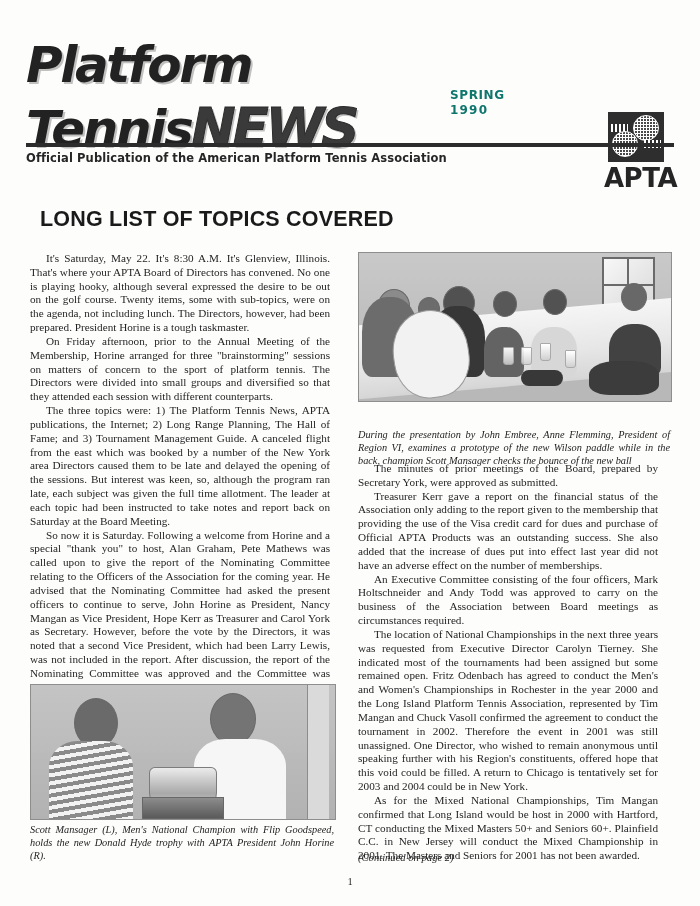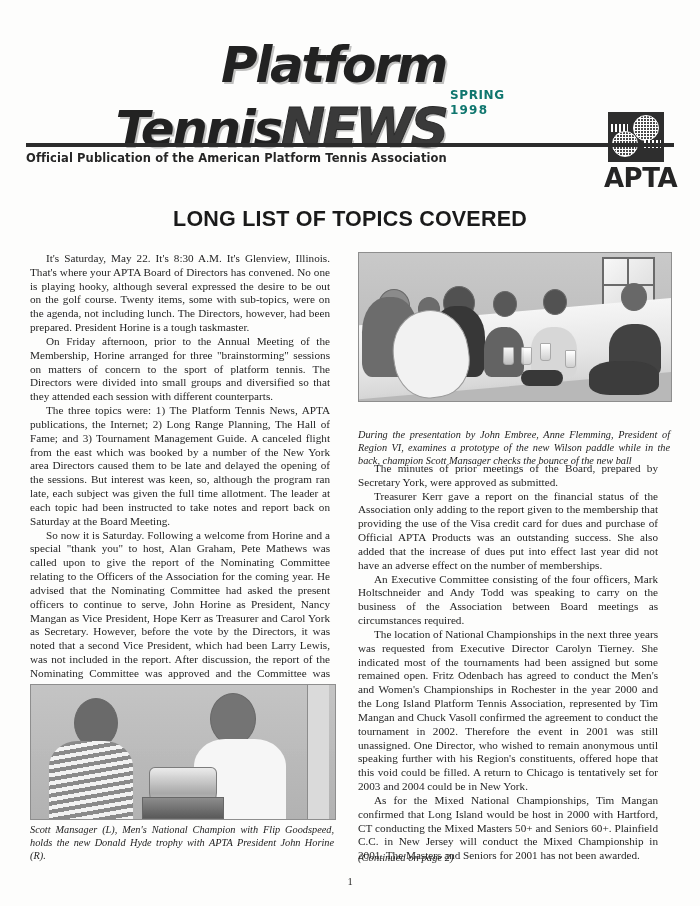--- a/index.html
+++ b/index.html
@@ -30,7 +30,6 @@
     left: 0;
     top: 0;
     width: 420px;
-    text-align: right;
   }
   .logo-line {
     font-family: "DejaVu Sans", sans-serif;

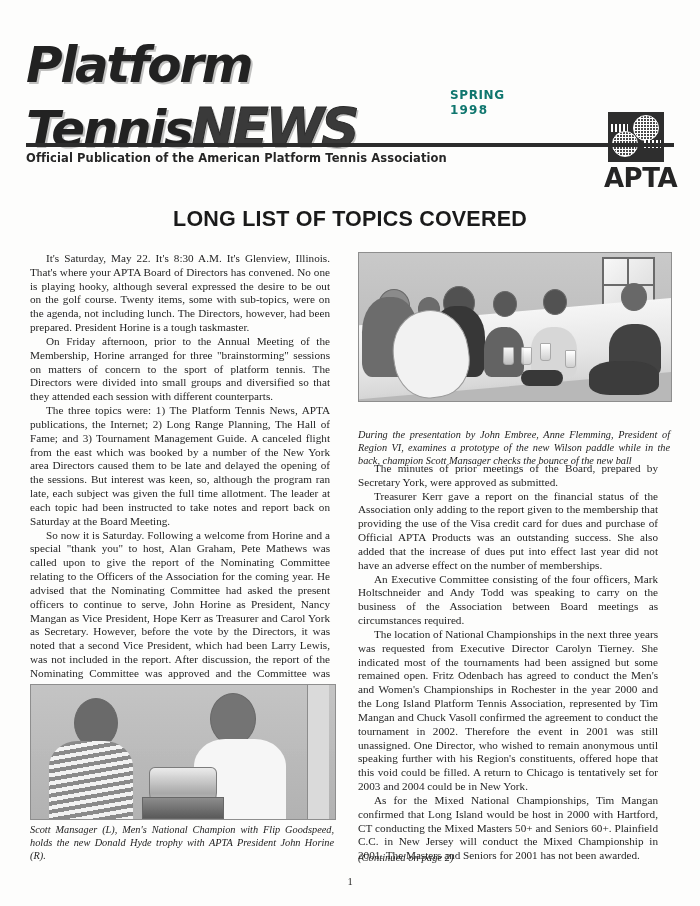--- a/index.html
+++ b/index.html
@@ -306,7 +306,7 @@
     </div>
     <div class="issue">
       <span>SPRING</span>
-      <span class="yr">1998</span>
+      <span class="yr">1990</span>
     </div>
     <div class="apta-logo">
       <div class="apta-mark">

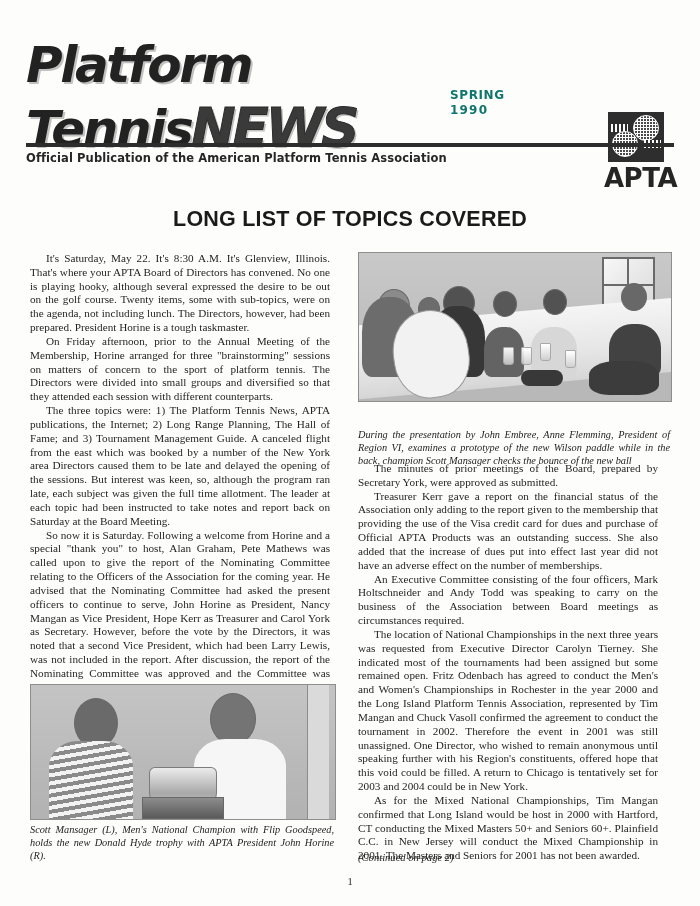--- a/index.html
+++ b/index.html
@@ -135,7 +135,7 @@
     left: 40px;
     top: 192px;
     width: 620px;
-    text-align: center;
+    text-align: left;
     font-family: "Liberation Sans", sans-serif;
     font-weight: bold;
     font-size: 21.5px;

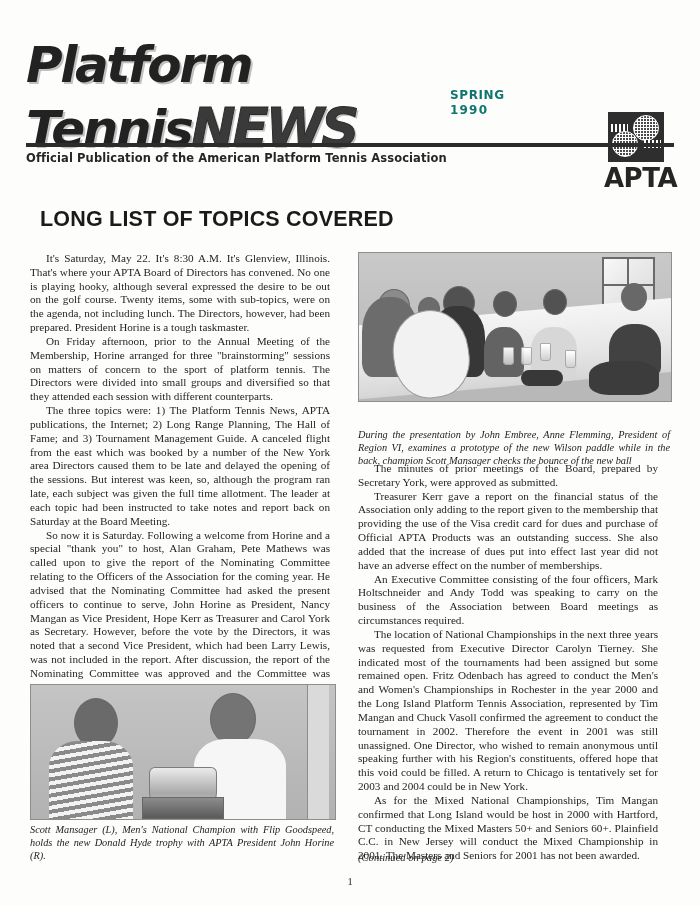--- a/index.html
+++ b/index.html
@@ -362,7 +362,7 @@
   <div class="col col-right" style="top:462px; height:386px;">
     <p>The minutes of prior meetings of the Board, prepared by Secretary York, were approved as submitted.</p>
     <p>Treasurer Kerr gave a report on the financial status of the Association only adding to the report given to the membership that providing the use of the Visa credit card for dues and purchase of Official APTA Products was an outstanding success. She also added that the increase of dues put into effect last year did not have an adverse effect on the number of memberships.</p>
-    <p>An Executive Committee consisting of the four officers, Mark Holtschneider and Andy Todd was speaking to carry on the business of the Association between Board meetings as circumstances required.</p>
+    <p>An Executive Committee consisting of the four officers, Mark Holtschneider and Andy Todd was approved to carry on the business of the Association between Board meetings as circumstances required.</p>
     <p>The location of National Championships in the next three years was requested from Executive Director Carolyn Tierney. She indicated most of the tournaments had been assigned but some remained open. Fritz Odenbach has agreed to conduct the Men's and Women's Championships in Rochester in the year 2000 and the Long Island Platform Tennis Association, represented by Tim Mangan and Chuck Vasoll confirmed the agreement to conduct the tournament in 2002. Therefore the event in 2001 was still unassigned. One Director, who wished to remain anonymous until speaking further with his Region's constituents, offered hope that this void could be filled. A return to Chicago is tentatively set for 2003 and 2004 could be in New York.</p>
     <p>As for the Mixed National Championships, Tim Mangan confirmed that Long Island would be host in 2000 with Hartford, CT conducting the Mixed Masters 50+ and Seniors 60+. Plainfield C.C. in New Jersey will conduct the Mixed Championship in 2001. The Masters and Seniors for 2001 has not been awarded.</p>
   </div>

